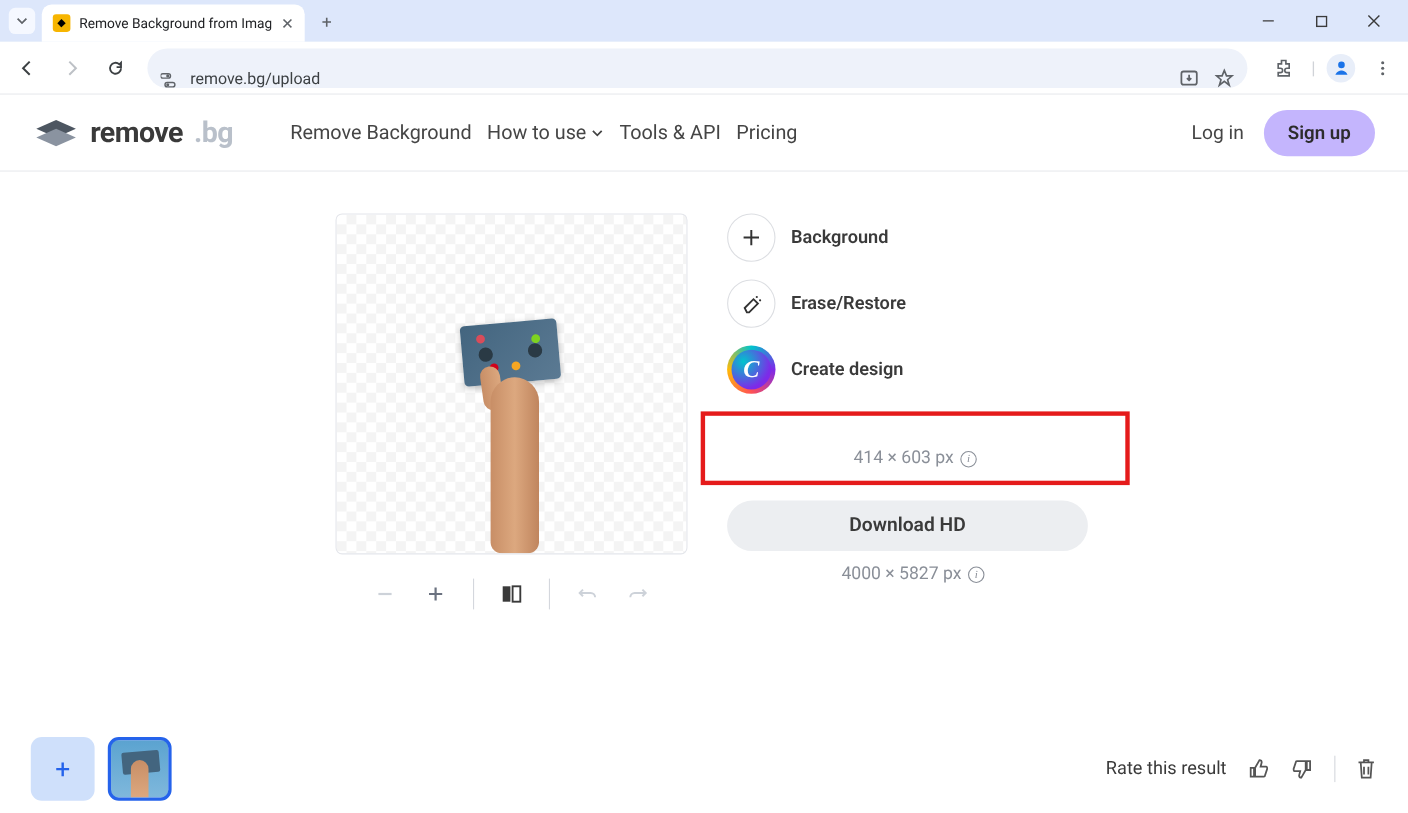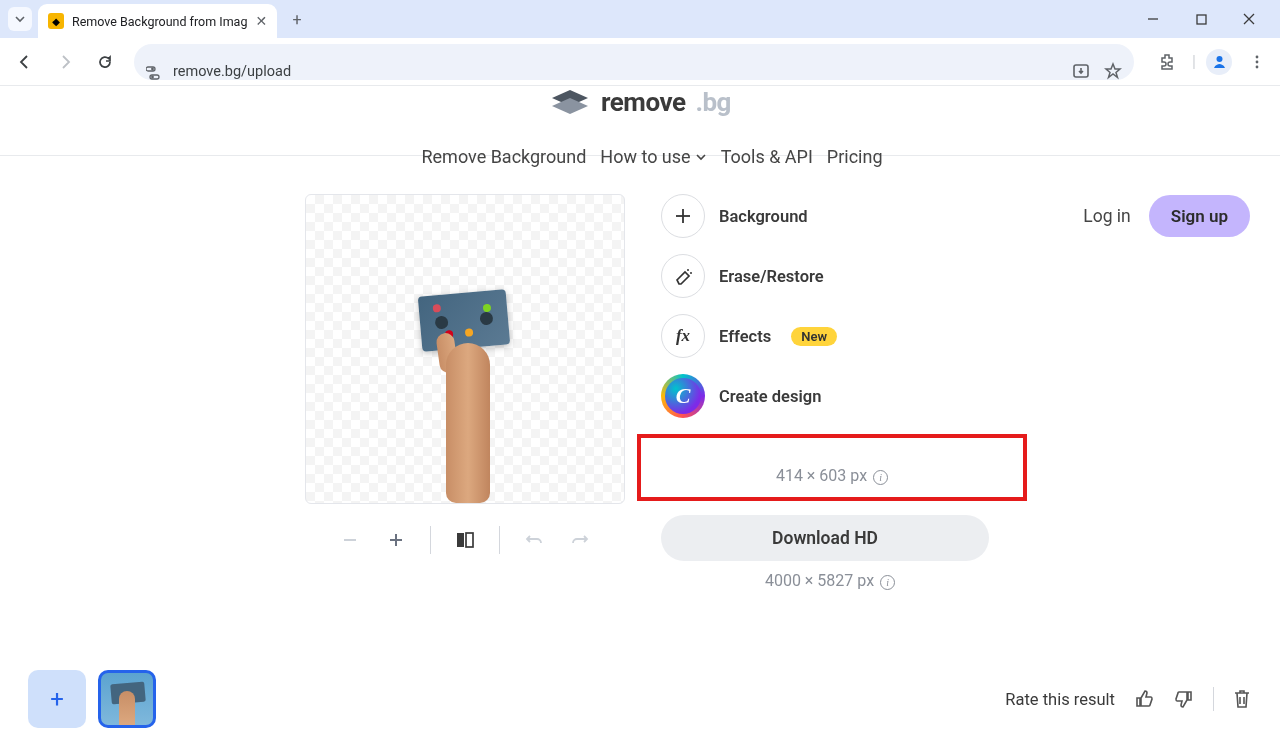--- a/index.html
+++ b/index.html
@@ -29,7 +29,7 @@
 .avatar svg { fill: #1a73e8; }
 
 
-.page-header { height: 70px; border-bottom: 1px solid #e8eaed; display: flex; align-items: center; padding: 0 30px; gap: 28px; flex-direction: column; }
+.page-header { height: 70px; border-bottom: 1px solid #e8eaed; display: flex; align-items: center; padding: 0 30px; gap: 28px; }
 .logo { display: flex; align-items: center; gap: 10px; font-weight: 700; font-size: 26px; color: #3a3a3a; letter-spacing: -.5px; }
 .logo .bg { color: #b9c0ca; font-weight: 700; }
 .logo-mark { display: inline-block; }

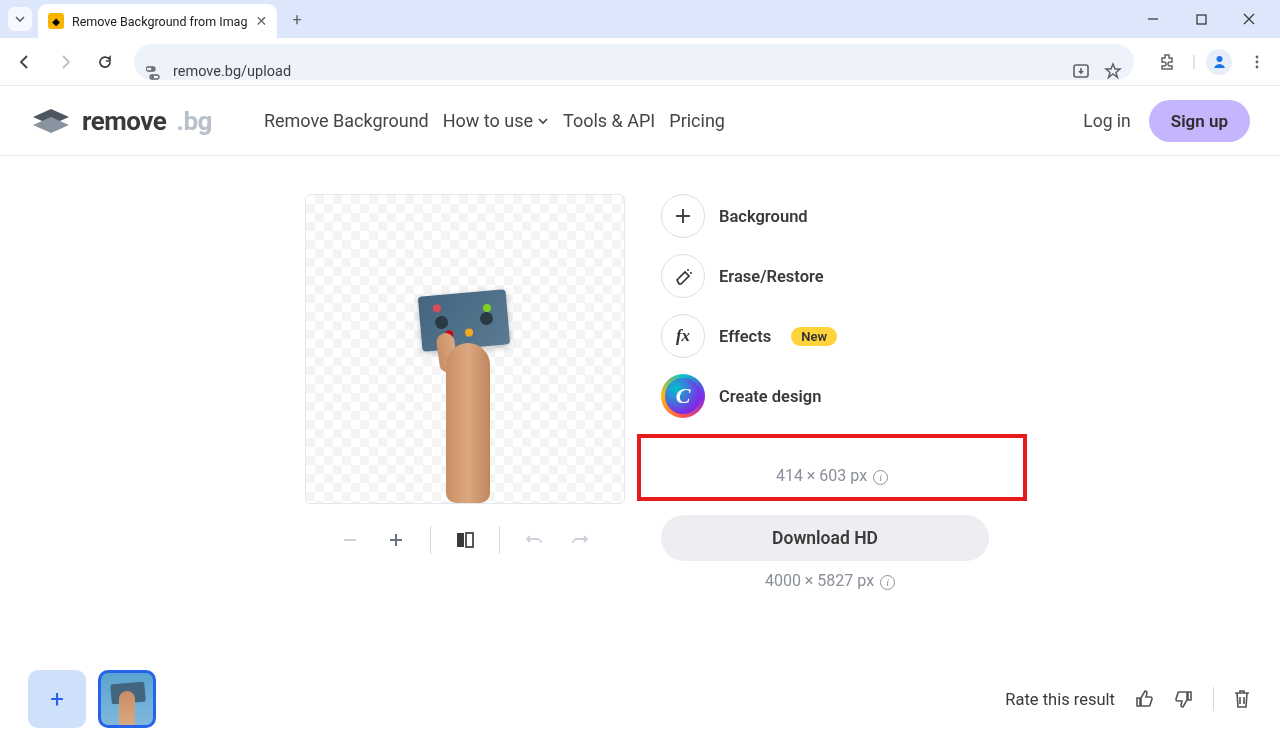--- a/index.html
+++ b/index.html
@@ -281,13 +281,6 @@
       <span class="action-label">Erase/Restore</span>
     </div>
     <div class="action-row">
-      <div class="icon-circ">
-          <span style="font-family:Georgia,serif;font-style:italic;font-size:17px;font-weight:600;">fx</span>
-        </div>
-      <span class="action-label">Effects</span>
-      <span class="badge-new">New</span>
-    </div>
-    <div class="action-row">
       <div class="icon-circ canva">
           <span>C</span>
         </div>

